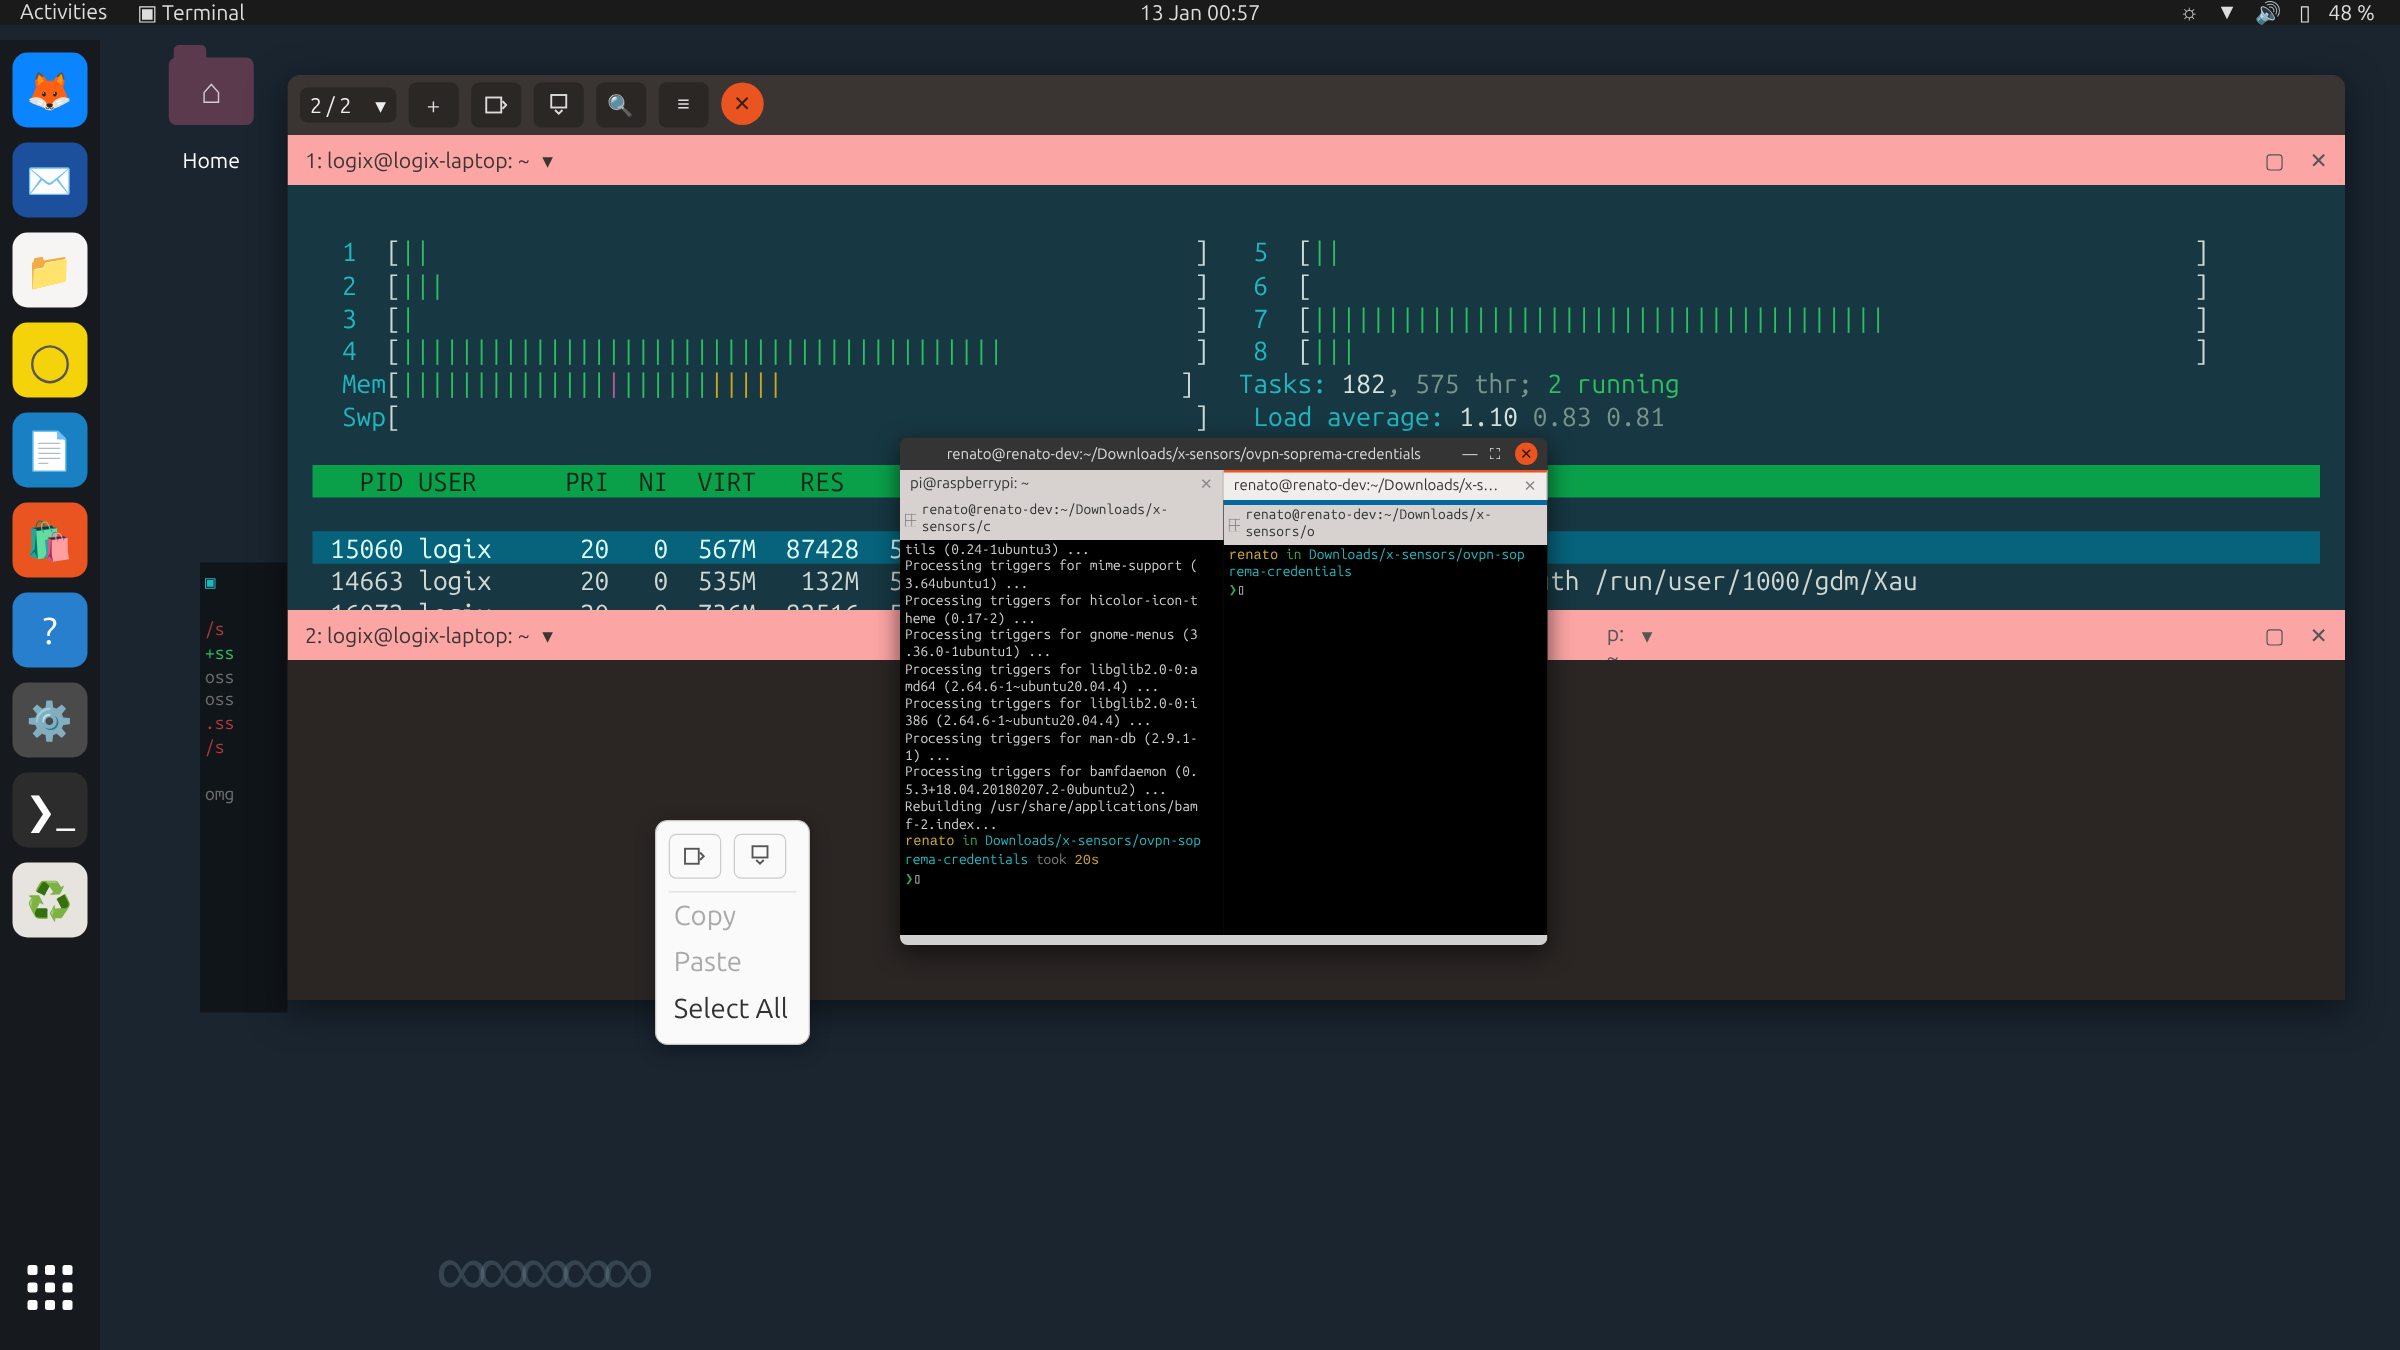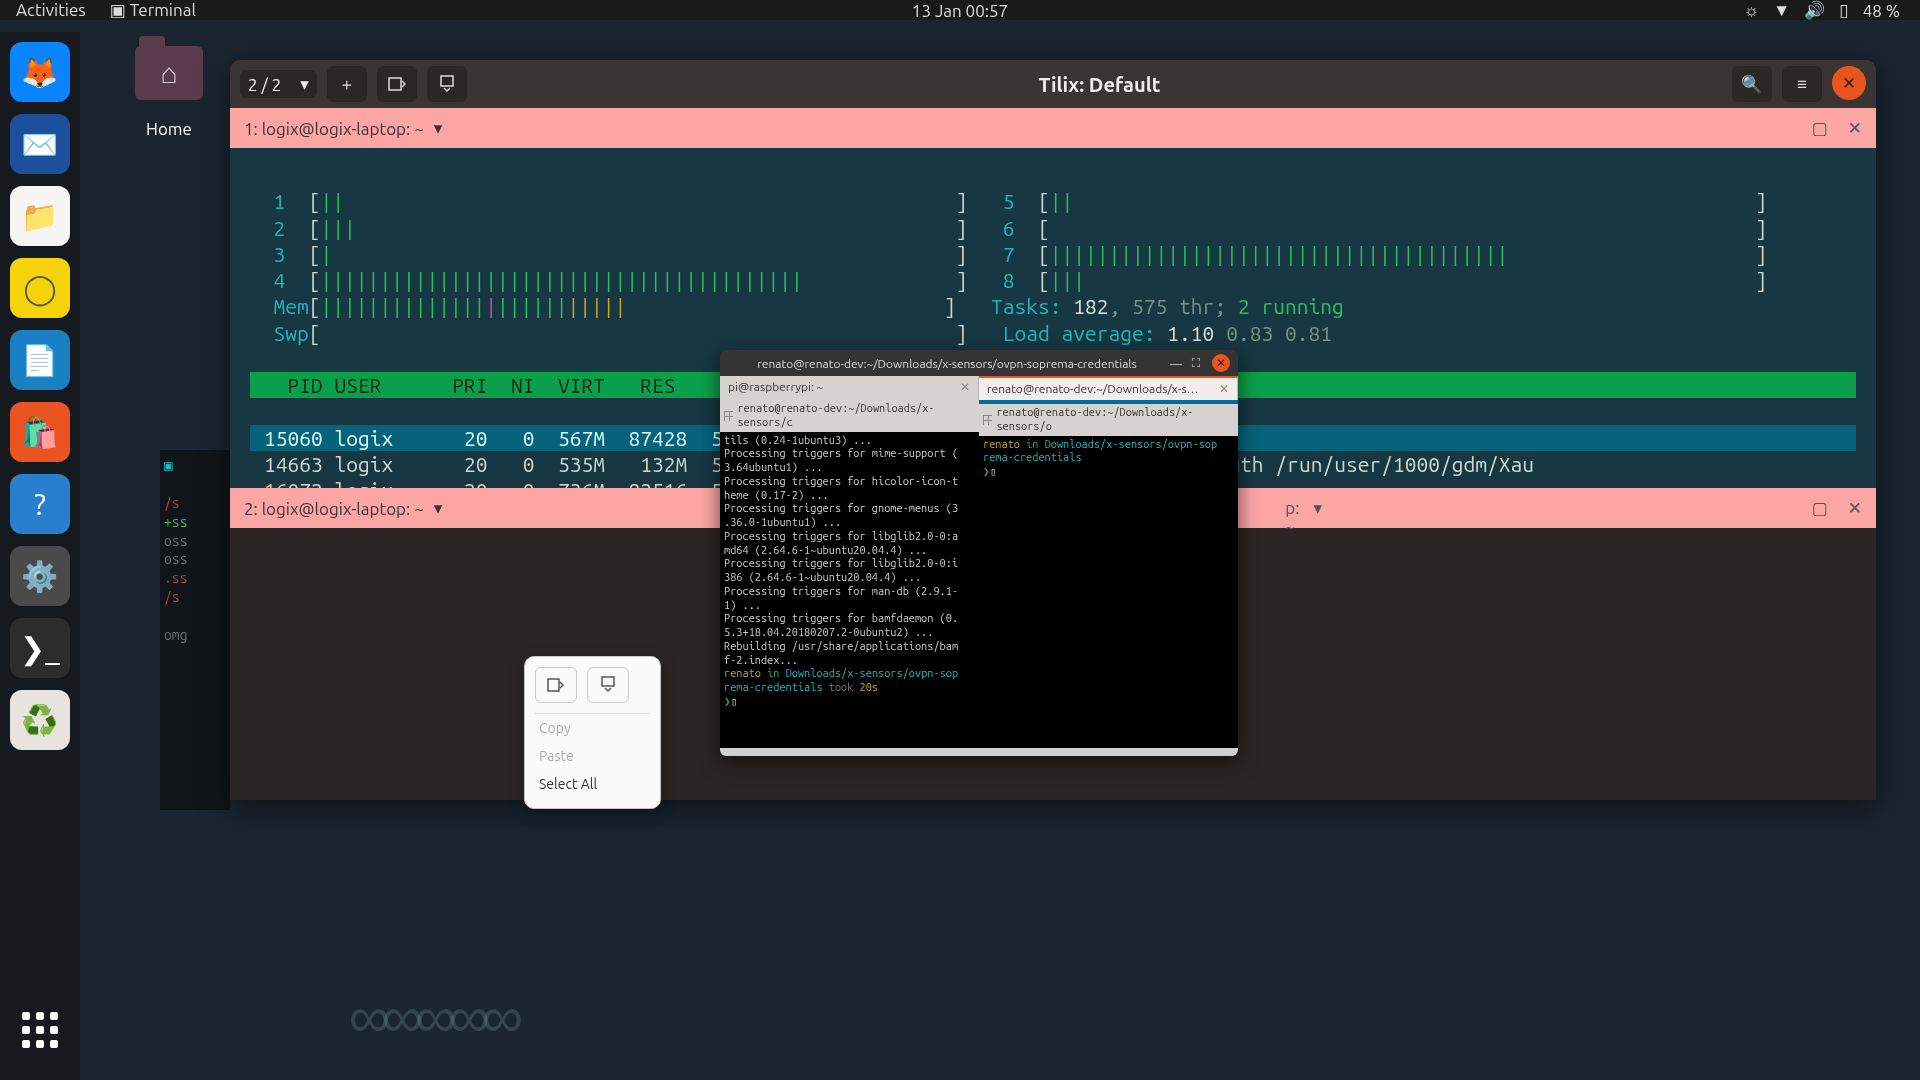--- a/index.html
+++ b/index.html
@@ -268,7 +268,6 @@
           <path d="M6 13l3 3 3-3" fill="none" stroke="#ddd" stroke-width="1.5"></path>
         </svg>
     </div>
-    <div class="tilix-title">Tilix: Default</div>
     <div class="ttb-right">
       <div class="ttb-btn">
           <span>🔍</span>

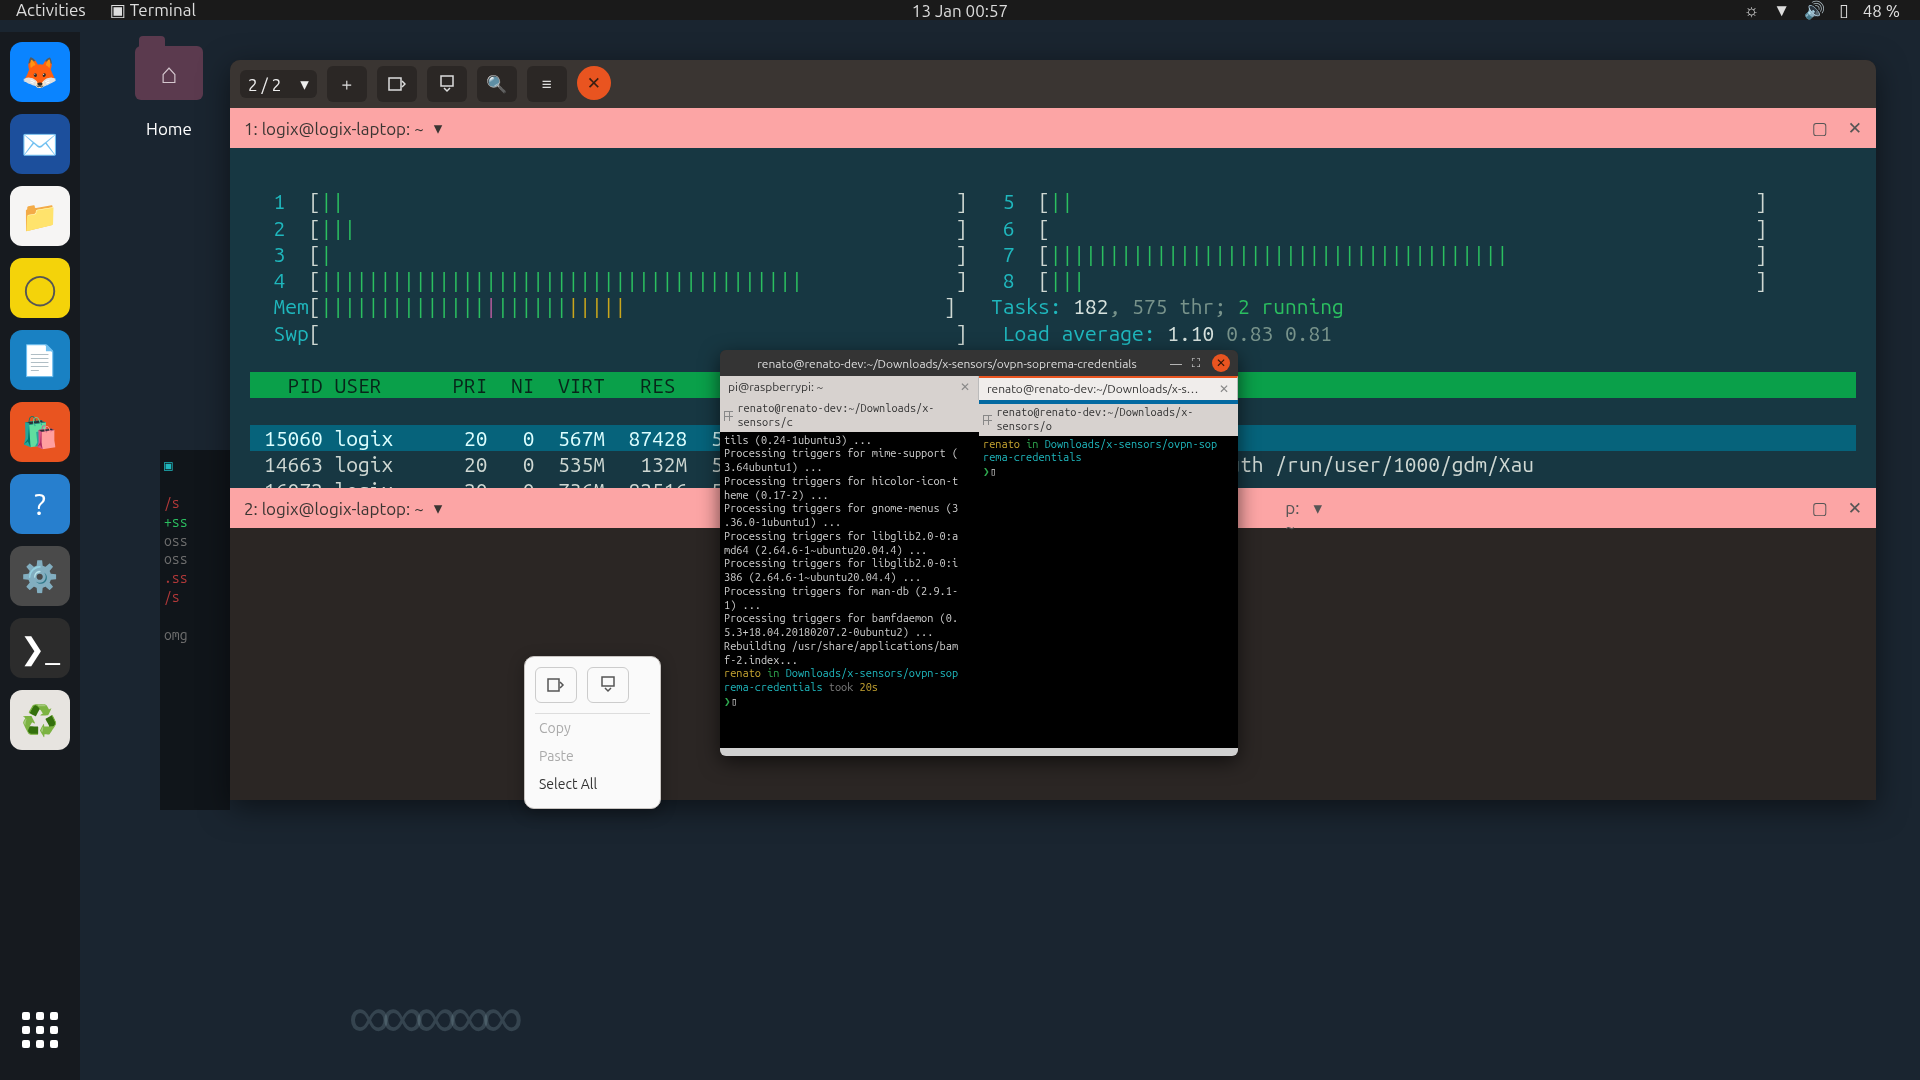--- a/index.html
+++ b/index.html
@@ -155,7 +155,7 @@
 .miniwin .pane .barhdr .grid { display: inline-block; width: 10px; height: 10px; background:
   linear-gradient(#888 1px, transparent 1px) 0 0/5px 5px,
   linear-gradient(90deg,#888 1px, transparent 1px) 0 0/5px 5px; }
-.miniwin .c-yel { color: #c7a531; }
+.miniwin .c-yel { color: #c7a531; font-family: Liberation Mono, monospace; }
 .miniwin .c-grn { color: #2fa84f; }
 .miniwin .c-cyn { color: #1fb7bd; }
 .miniwin .c-dim { color: #7a7a7a; }

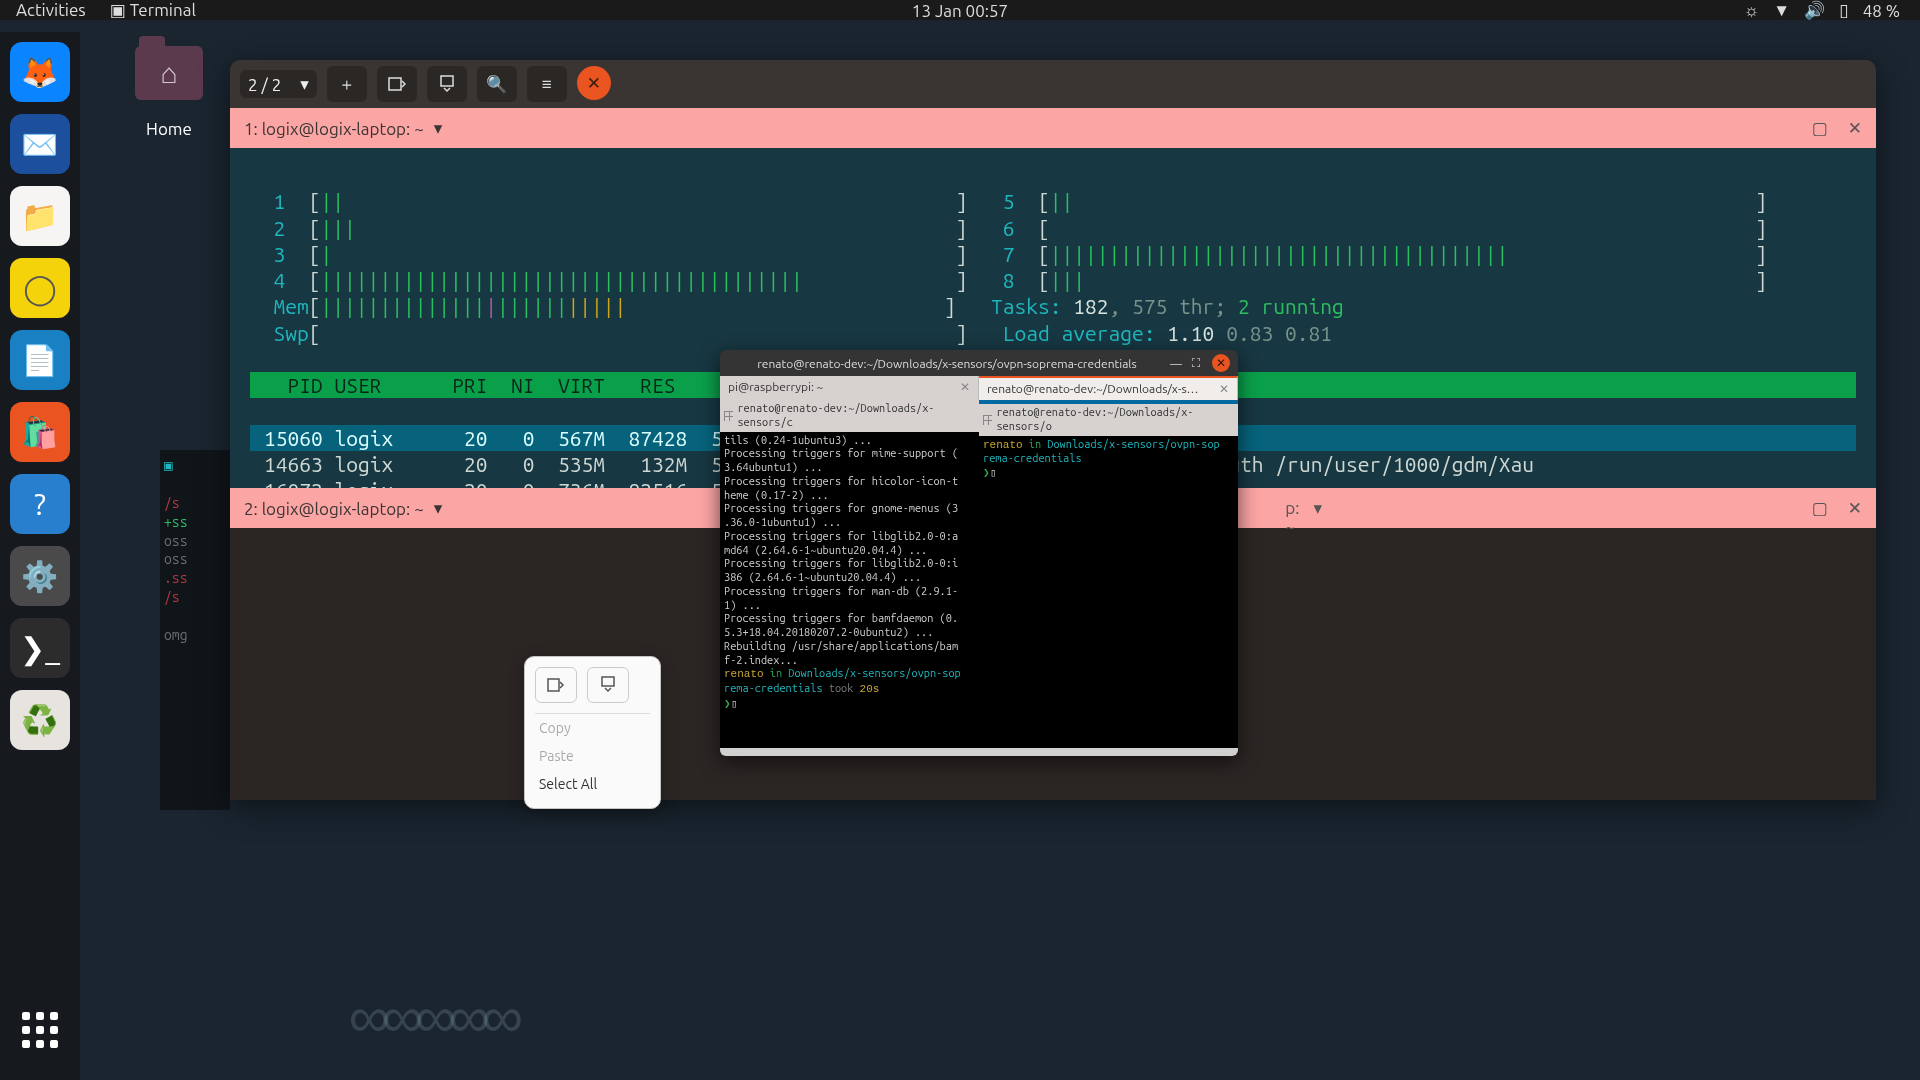--- a/index.html
+++ b/index.html
@@ -114,10 +114,10 @@
 
 
 .popover {
-  position: absolute; left: 524px; top: 656px; width: 137px;
+  position: absolute; left: 524px; top: 656px; width: 124px;
   background: #fafafa; border: 1px solid #c8c4c1; border-radius: 10px;
   box-shadow: 0 4px 16px rgba(0,0,0,.3); padding: 10px; z-index: 30;
-  font-size: 14px; color: #333;
+  font-size: 22px; color: #333;
 }
 .popover .row1 { display: flex; gap: 10px; justify-content: flex-start; padding-bottom: 10px; border-bottom: 1px solid #ddd; }
 .popover .row1 .ib { width: 42px; height: 36px; border: 1px solid #ccc; border-radius: 6px;

